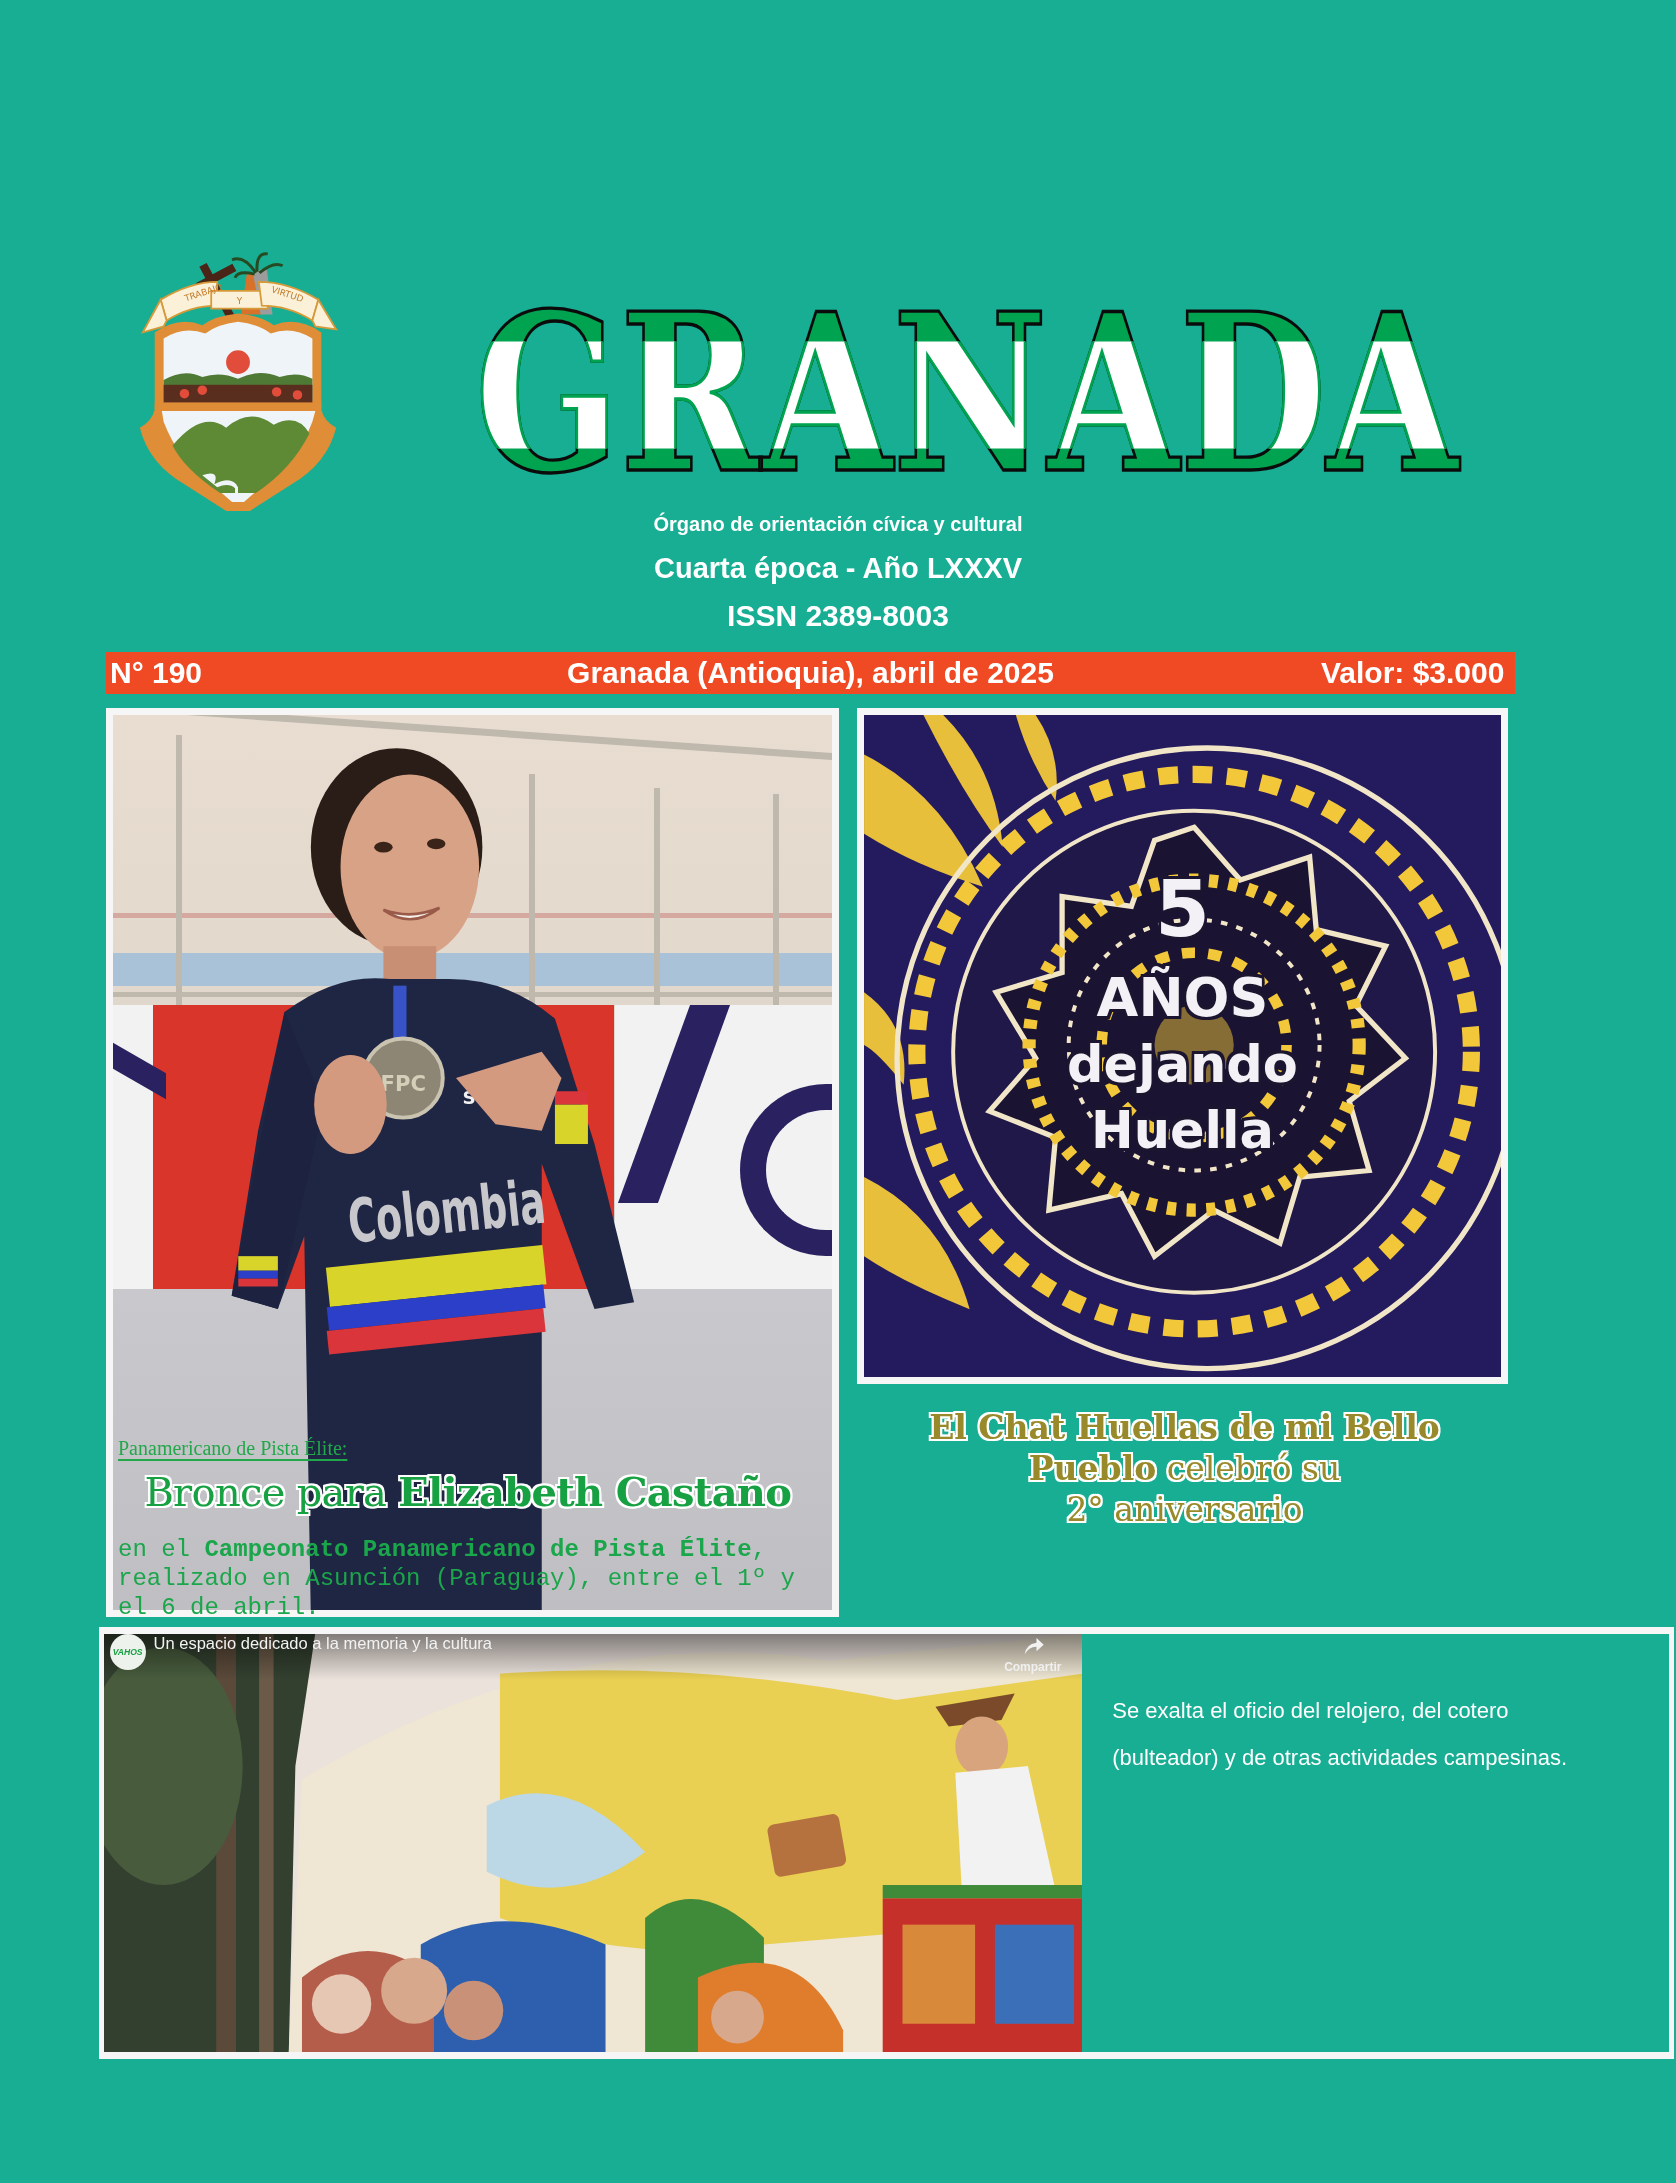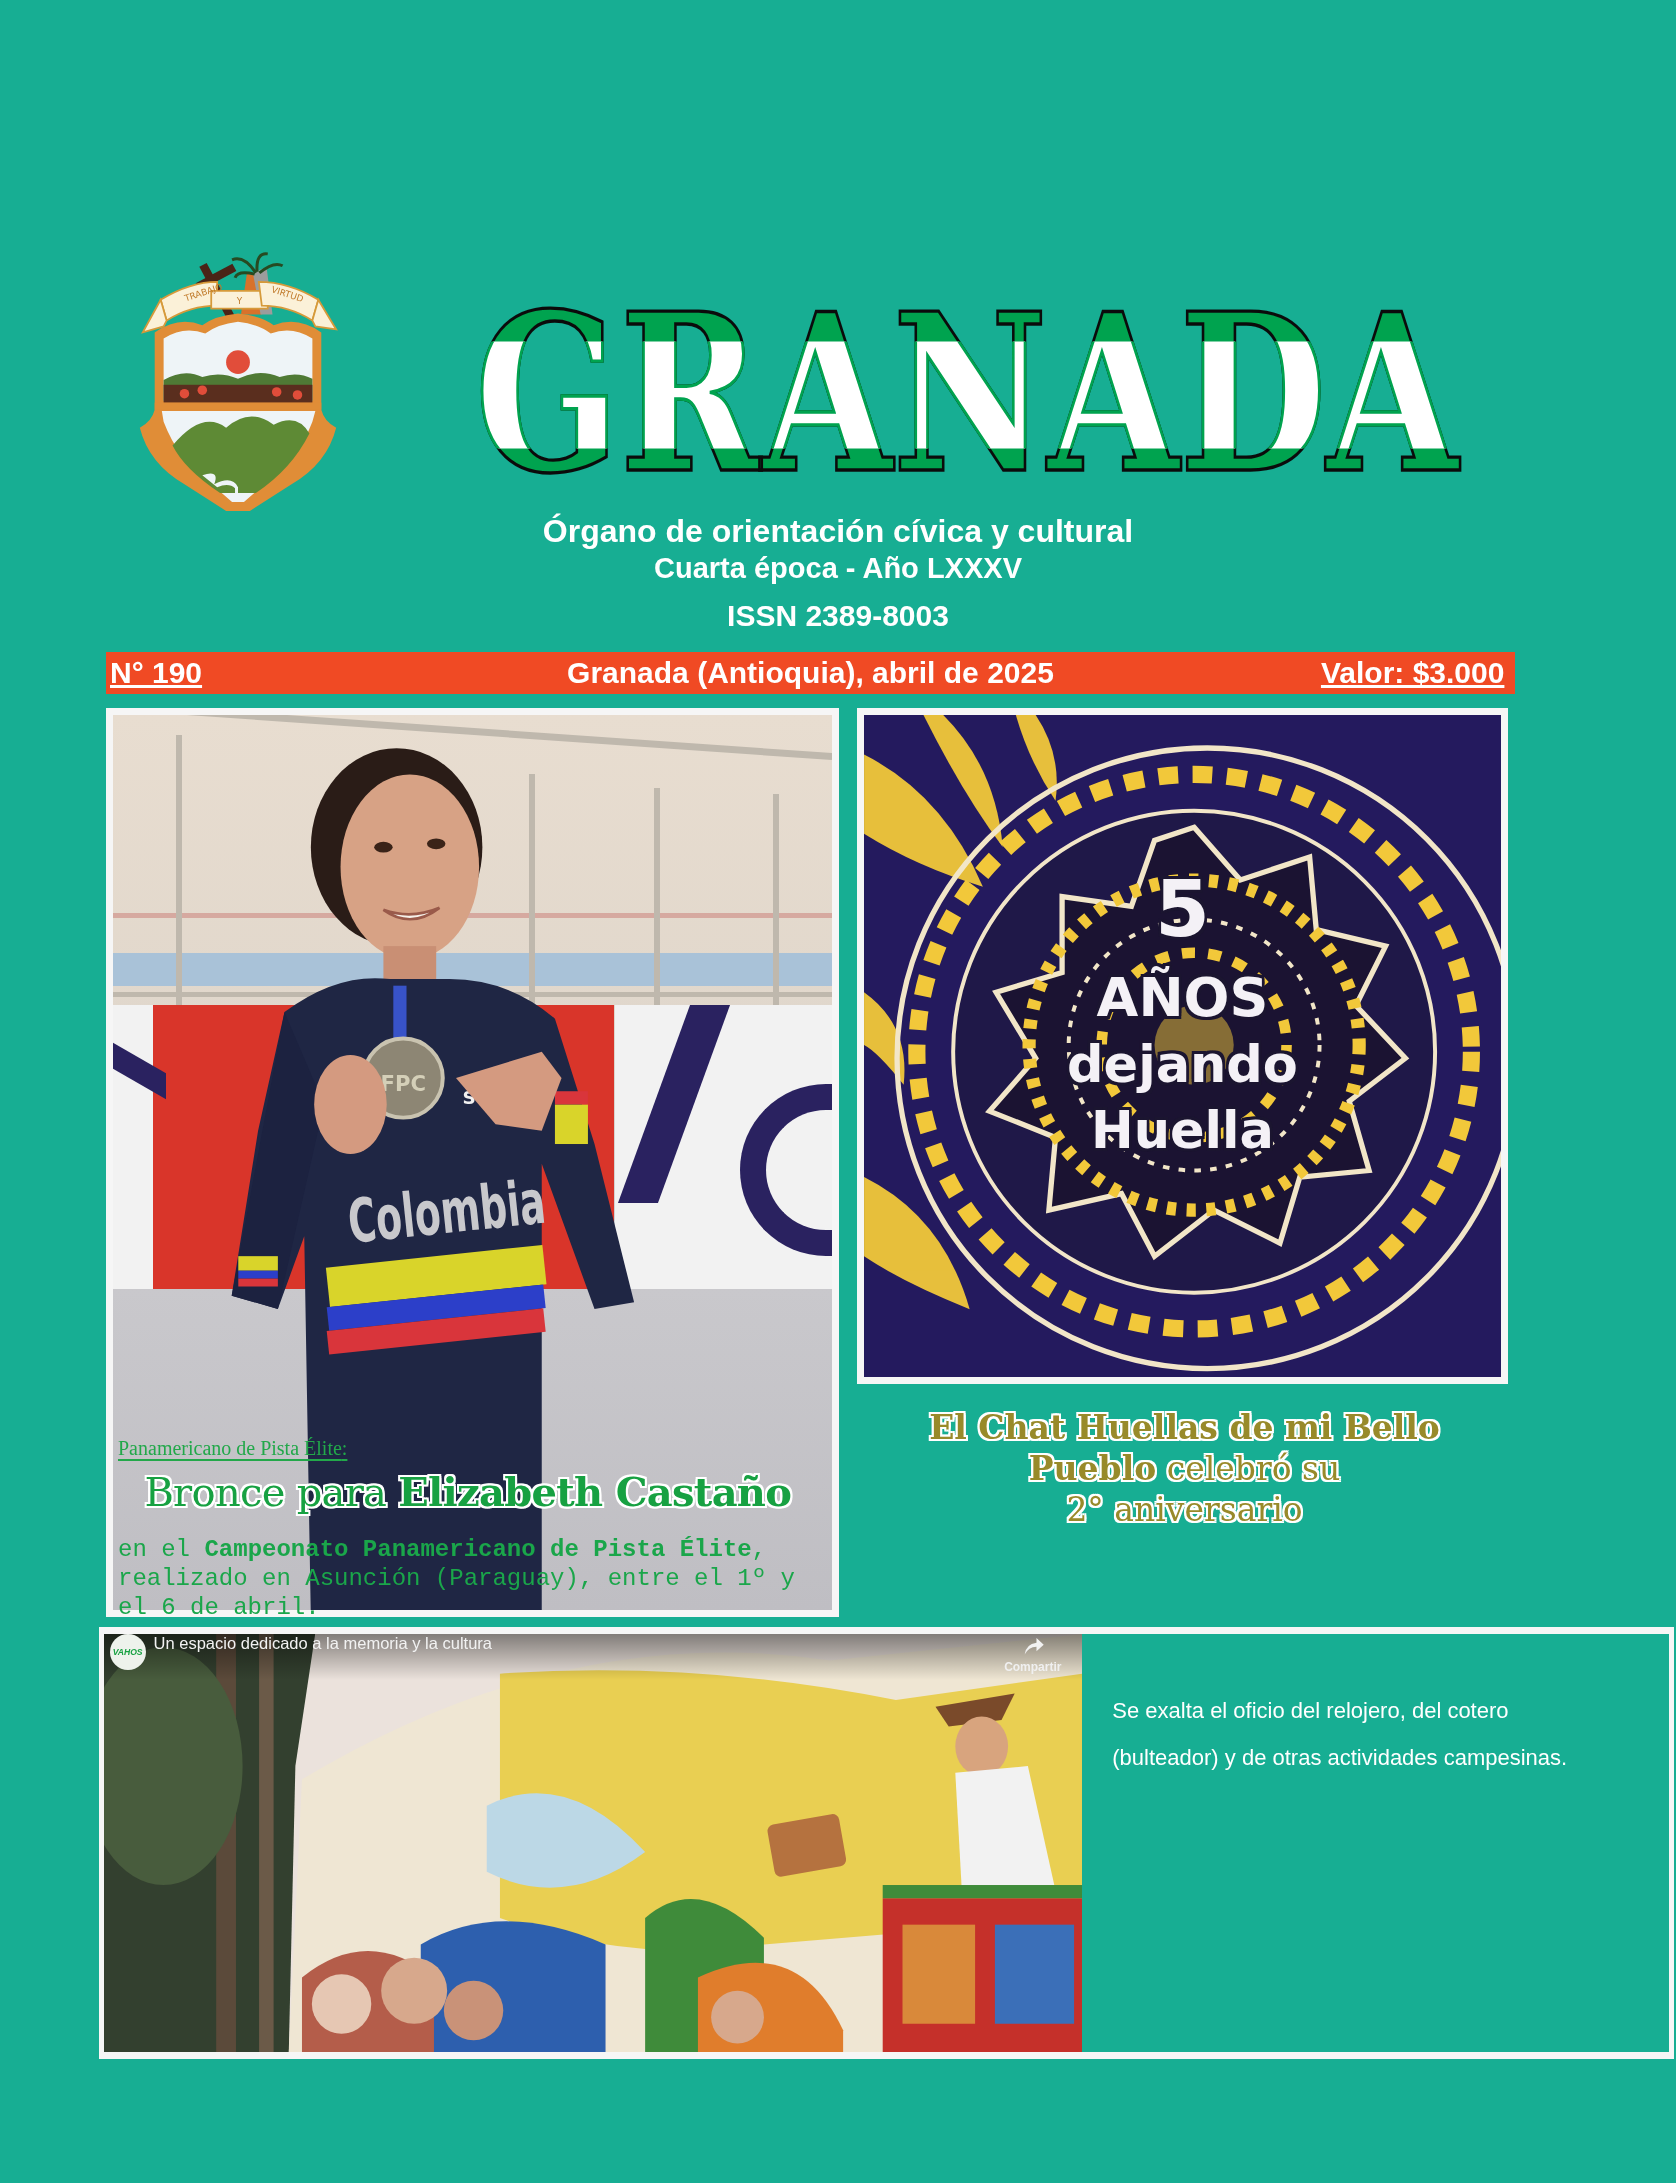--- a/index.html
+++ b/index.html
@@ -25,7 +25,7 @@
     position: absolute; left: 462px; width: 752px; text-align: center; color: #ffffff;
     font-weight: bold; font-family: "Liberation Sans", sans-serif;
   }
-  .sub1 { top: 513px; font-size: 32px; }
+  .sub1 { top: 513px; font-size: 20px; }
   .sub2 { top: 552px; font-size: 29px; }
   .sub3 { top: 599px; font-size: 30px; }
 

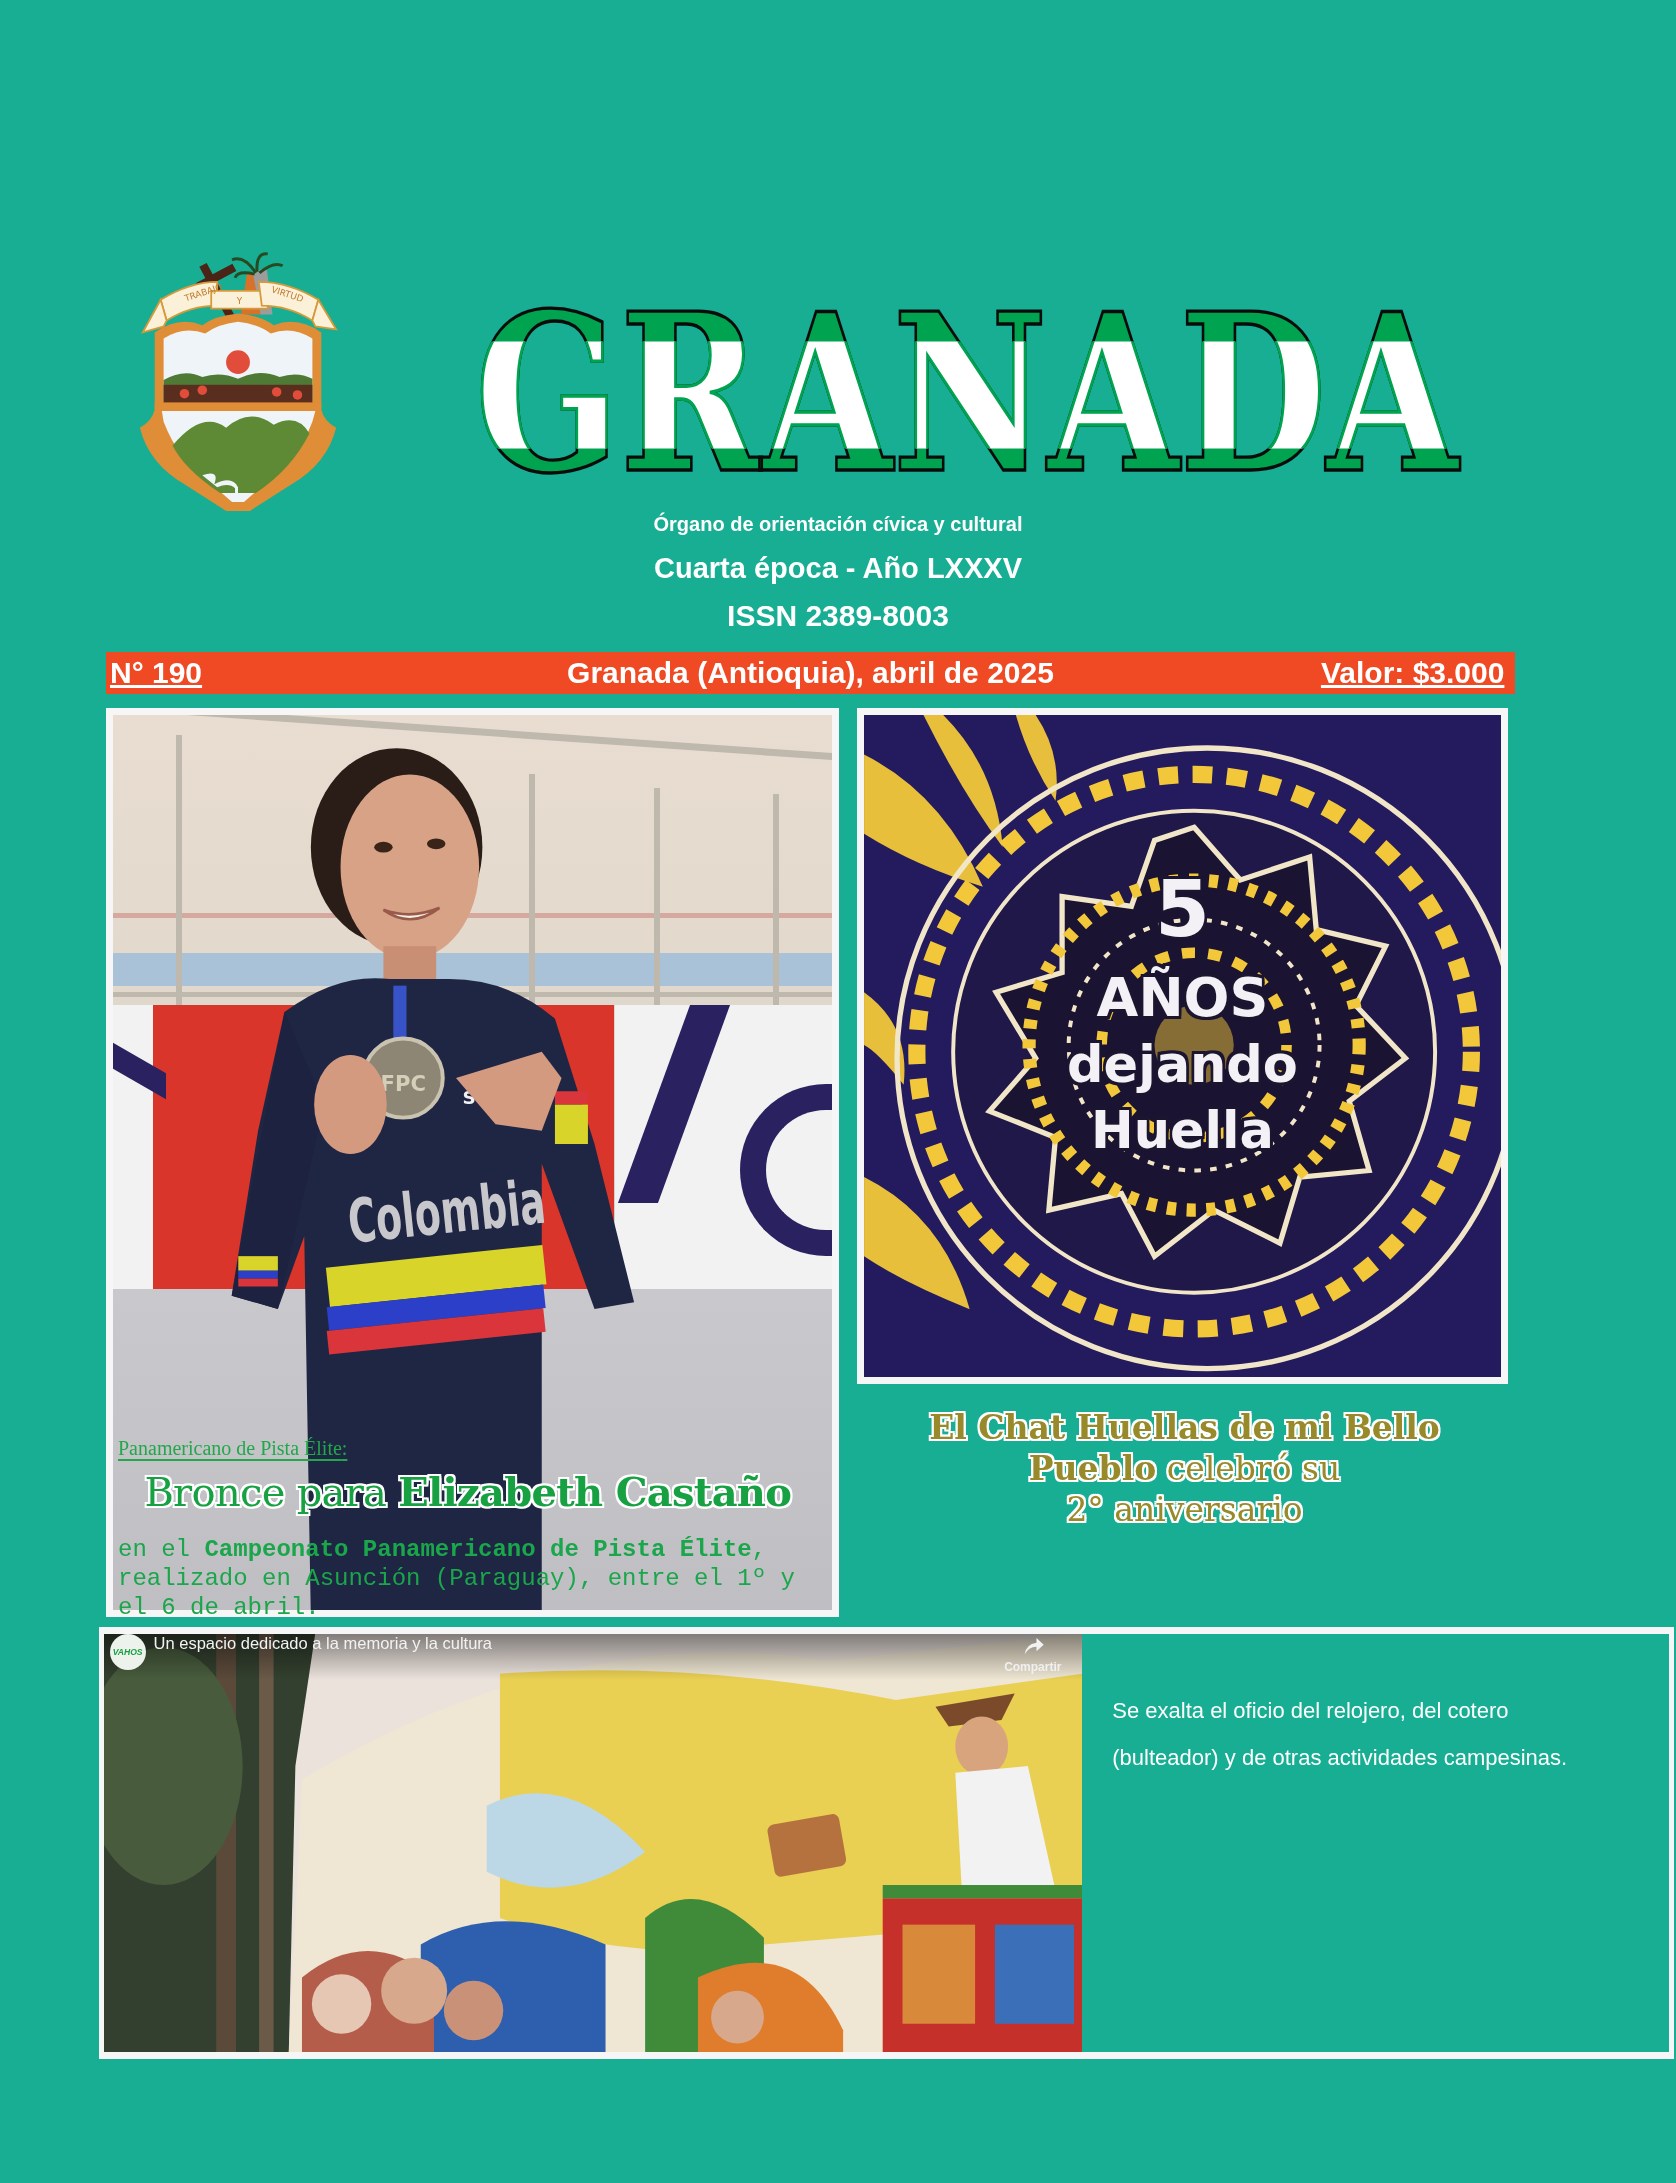--- a/index.html
+++ b/index.html
@@ -33,7 +33,7 @@
   .band {
     position: absolute; left: 106px; top: 652px; width: 1409px; height: 42px;
     background: #f04a24; color: #fff; font-weight: bold; font-size: 30px;
-    display: flex; align-items: center; justify-content: space-between; padding: 0 10.6px 0 4px; text-decoration: underline;
+    display: flex; align-items: center; justify-content: space-between; padding: 0 10.6px 0 4px;
   }
   .band span { white-space: nowrap; }
   .band .center { position: absolute; left: 0; right: 0; text-align: center; pointer-events: none; }

